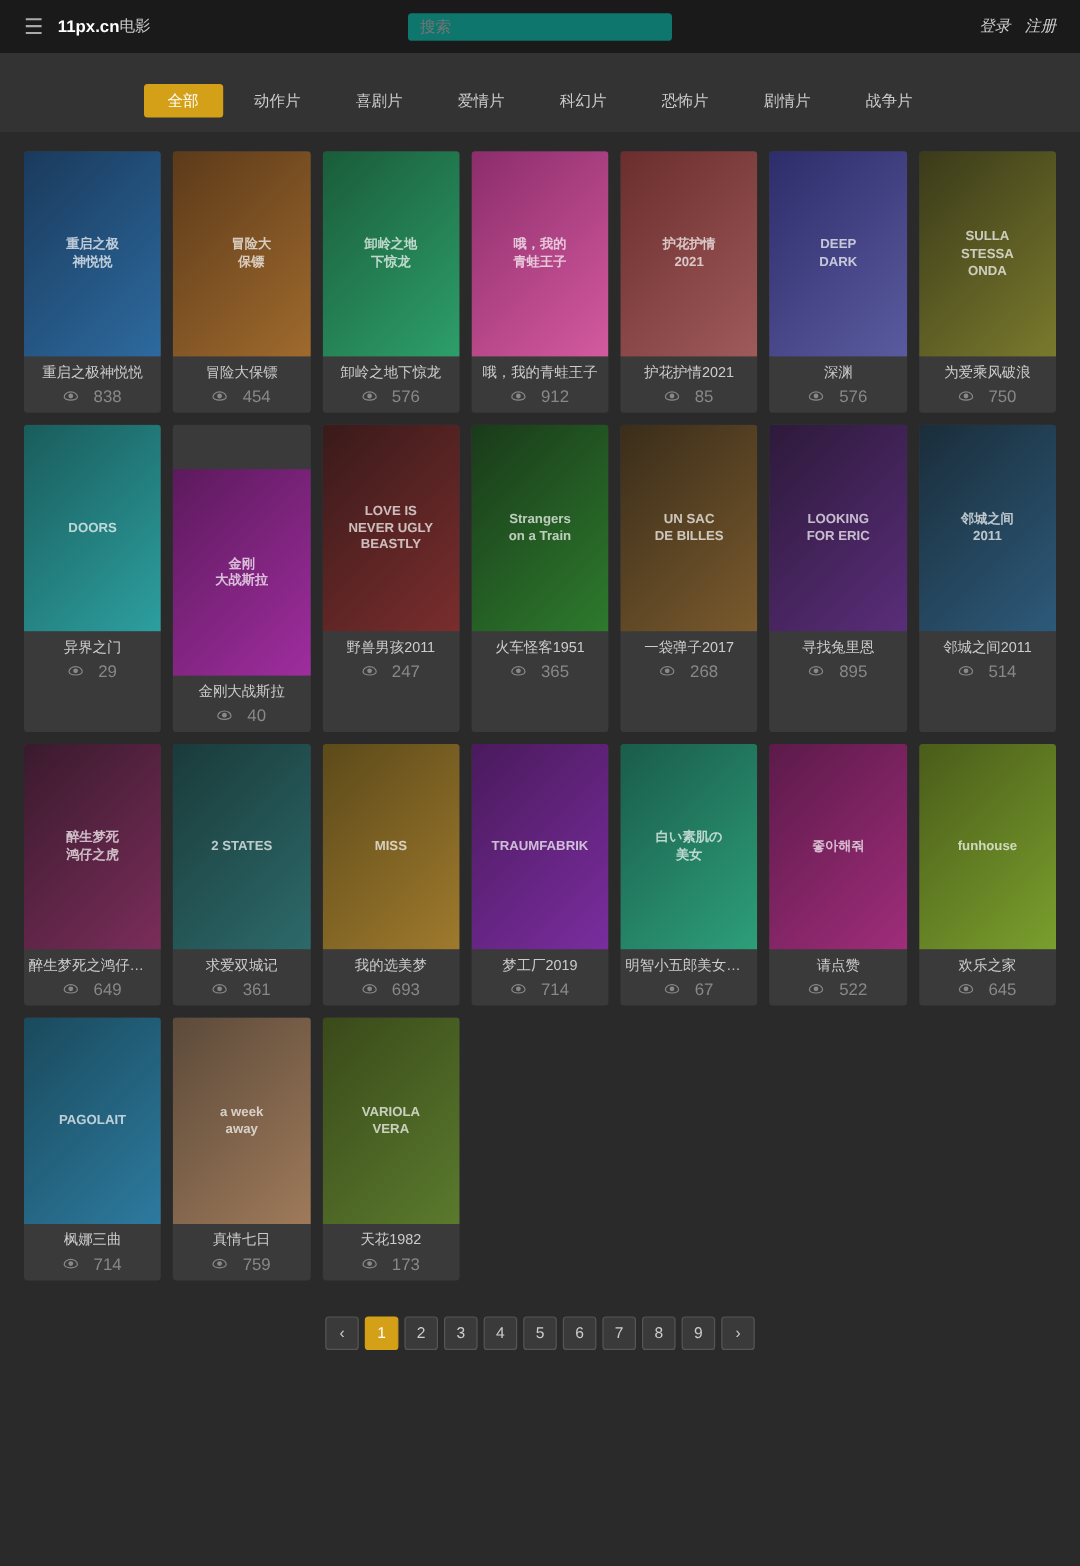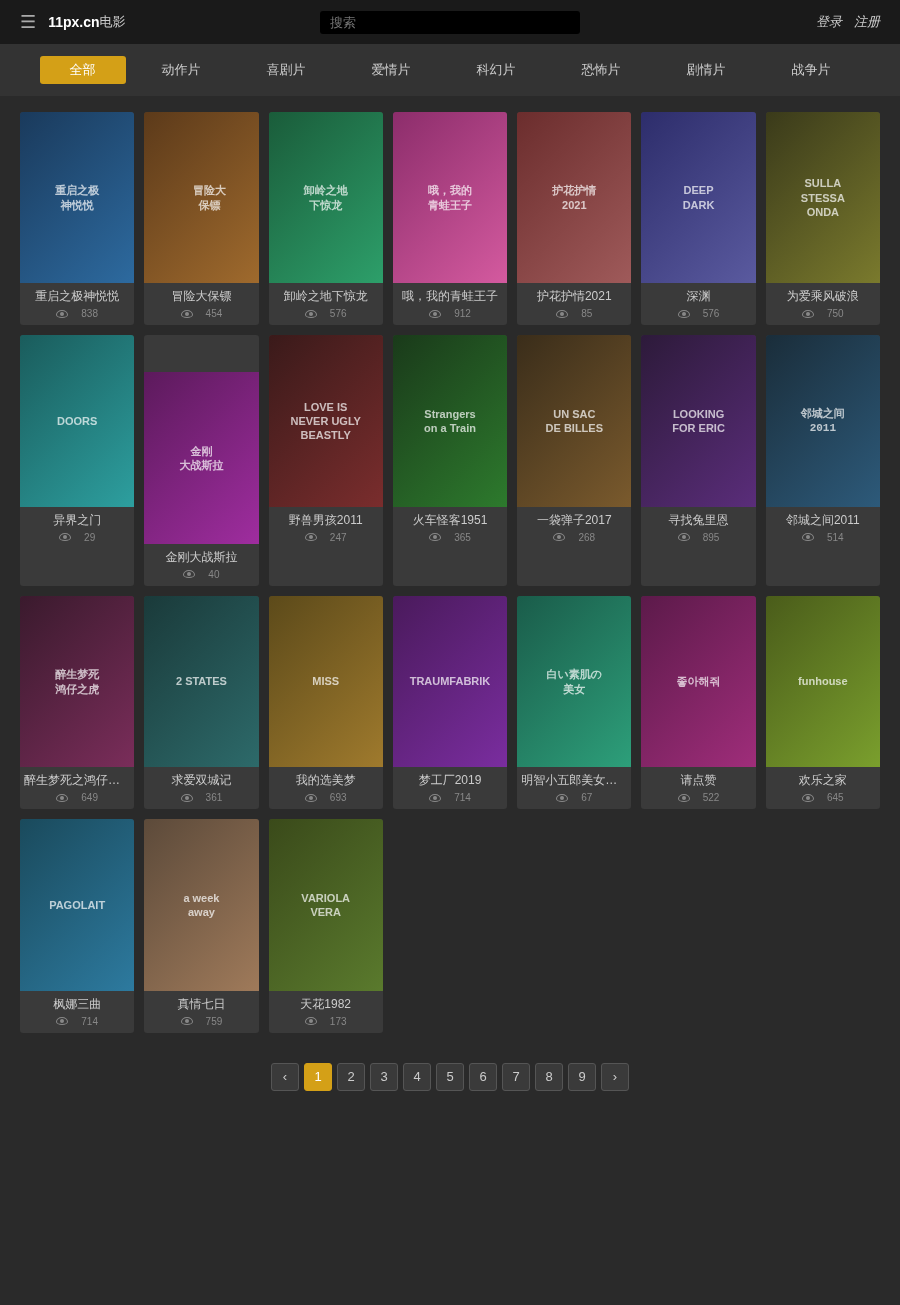--- a/index.html
+++ b/index.html
@@ -43,12 +43,12 @@
       transform: translateX(-50%);
     }
     .header-search input {
-      background: #000000;
+      background: #0f766e;
       border: none;
       border-radius: 3px;
       color: #ccc;
       padding: 4px 30px 4px 10px;
-      width: 260px;
+      width: 220px;
       font-size: 13px;
       outline: none;
     }

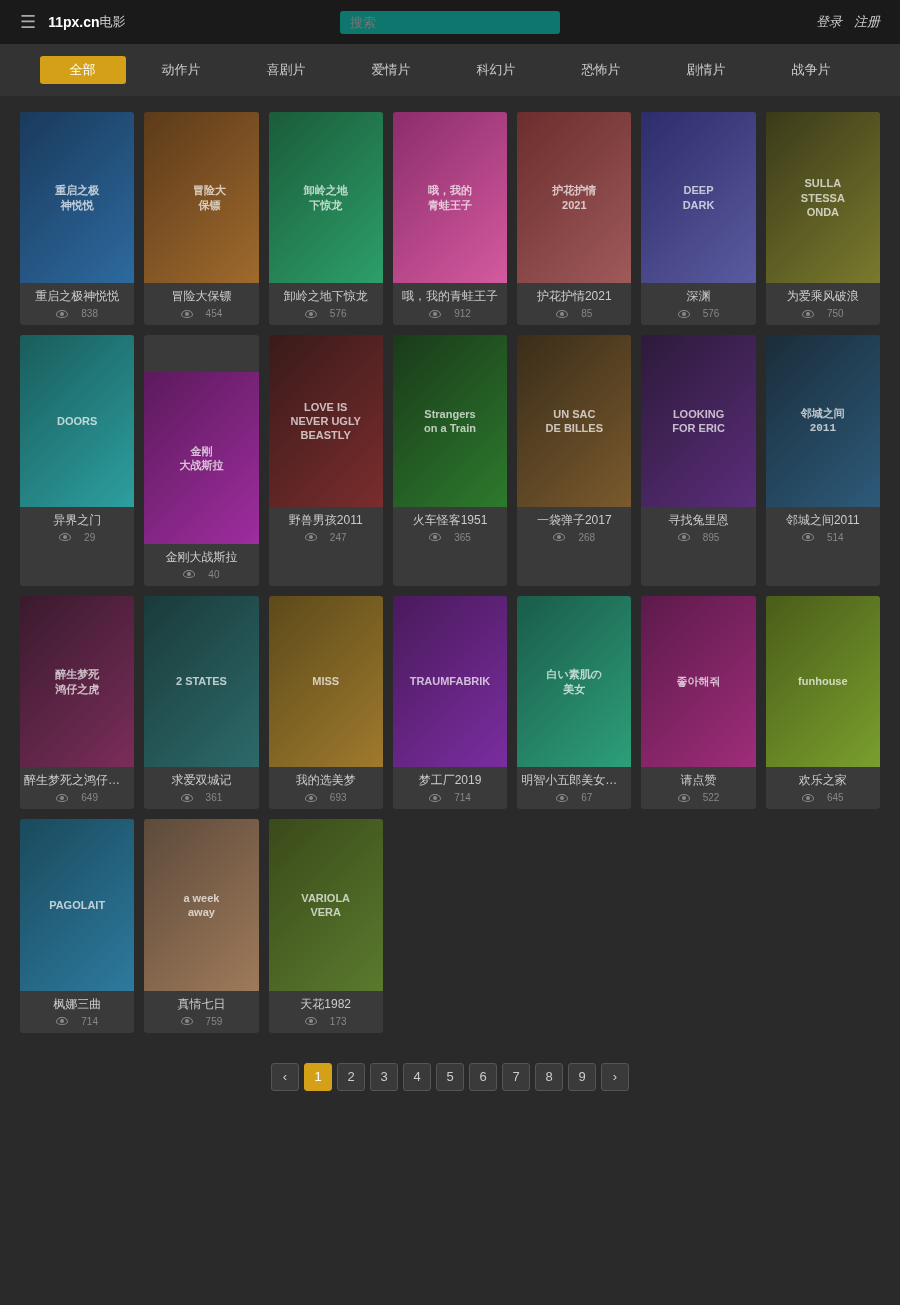--- a/index.html
+++ b/index.html
@@ -73,13 +73,14 @@
       gap: 6px;
     }
     .tab-item {
-      padding: 5px 30px;
+      padding: 5px 20px;
       border-radius: 3px;
       cursor: pointer;
       font-size: 13px;
       color: #ccc;
       background: transparent;
       border: none;
+      margin-top: 14px;
     }
     .tab-item.active {
       background: #d4a017;

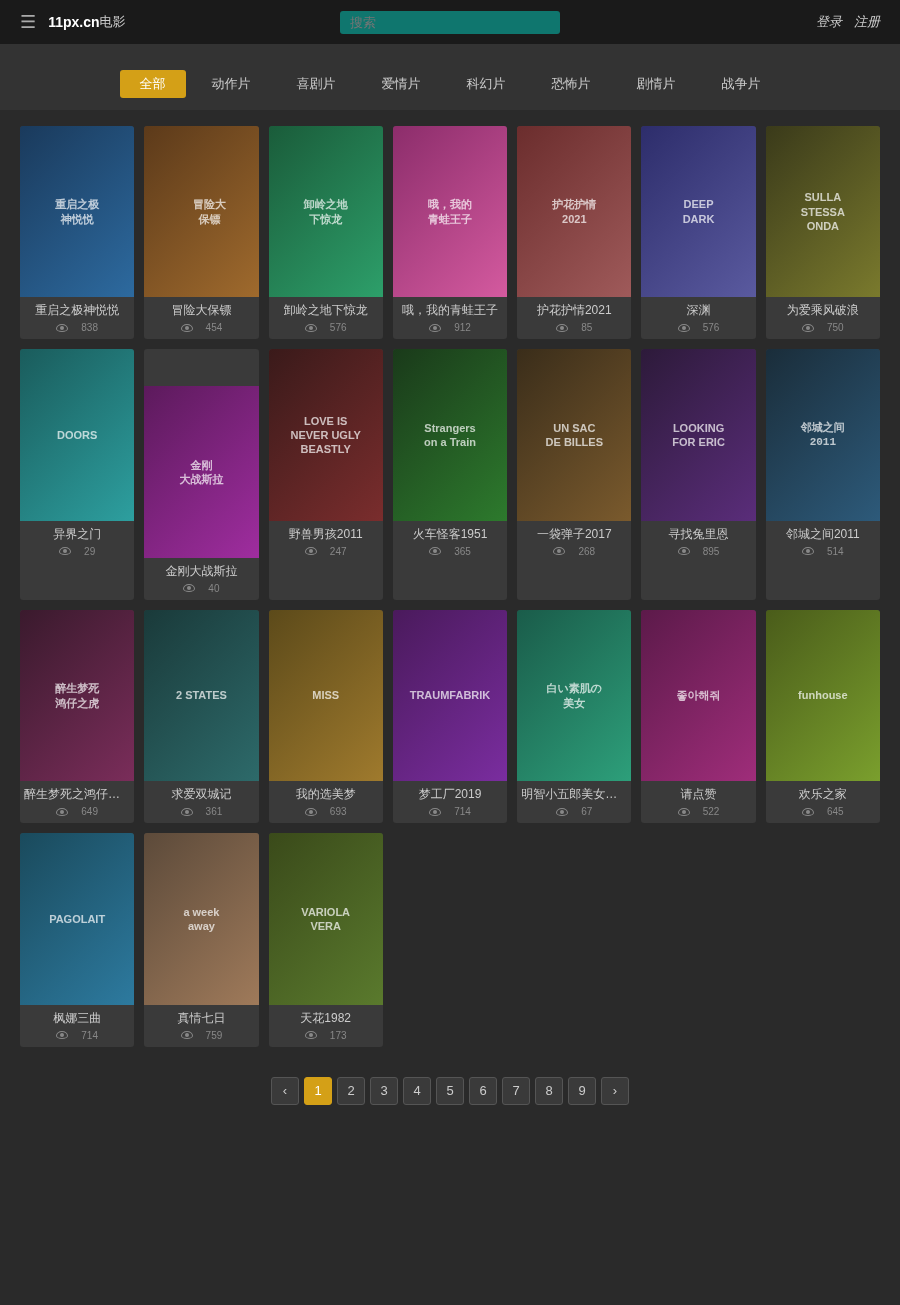--- a/index.html
+++ b/index.html
@@ -127,7 +127,7 @@
       text-overflow: ellipsis;
     }
     .movie-views {
-      font-size: 10px;
+      font-size: 14px;
       color: #888;
       text-align: right;
       display: flex;

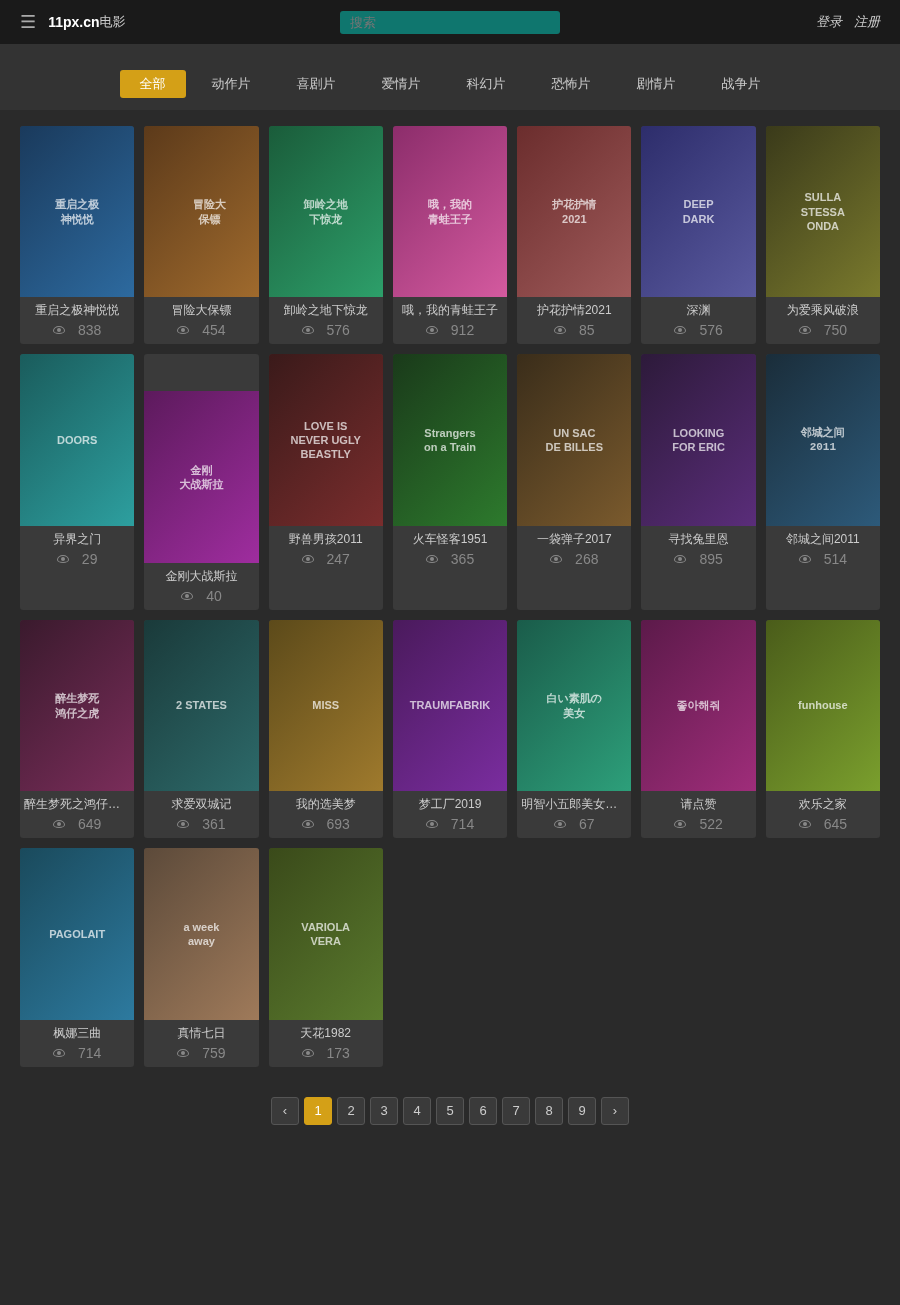--- a/index.html
+++ b/index.html
@@ -419,7 +419,7 @@
       </div>
       <div class="movie-card">
         <div class="movie-poster poster-14">
-          <div class="poster-text" style="white-space: pre-line; font-family: Liberation Mono, monospace;">邻城之间
+          <div class="poster-text" style="white-space: pre-line;">邻城之间
 2011</div>
         </div>
         <div class="movie-info">

